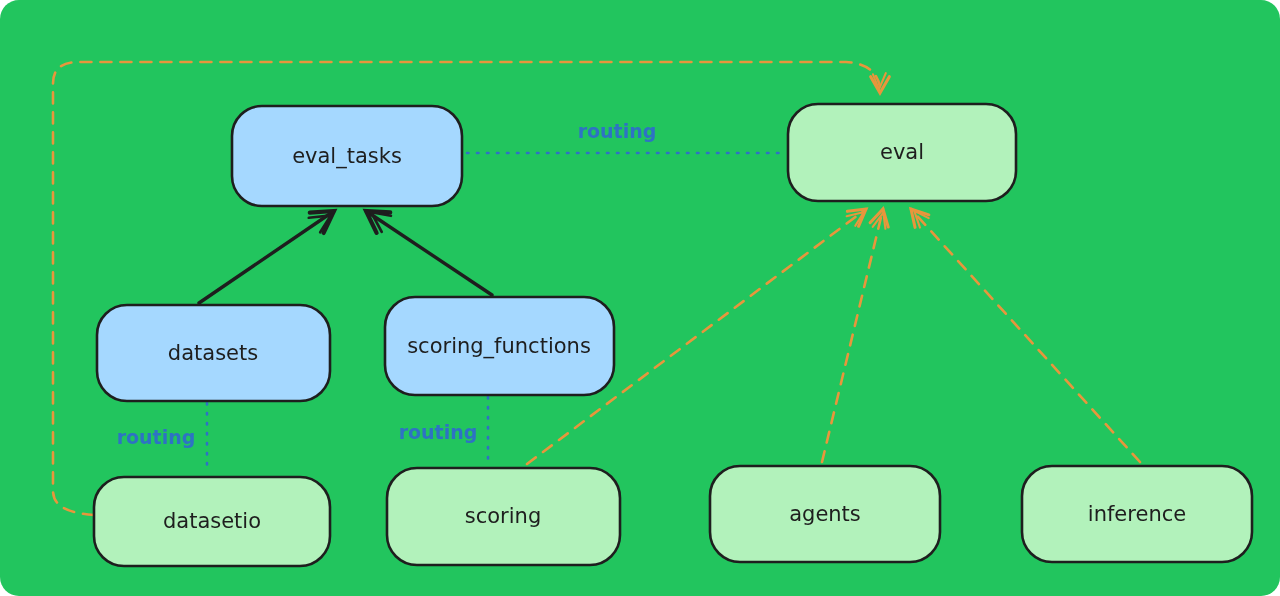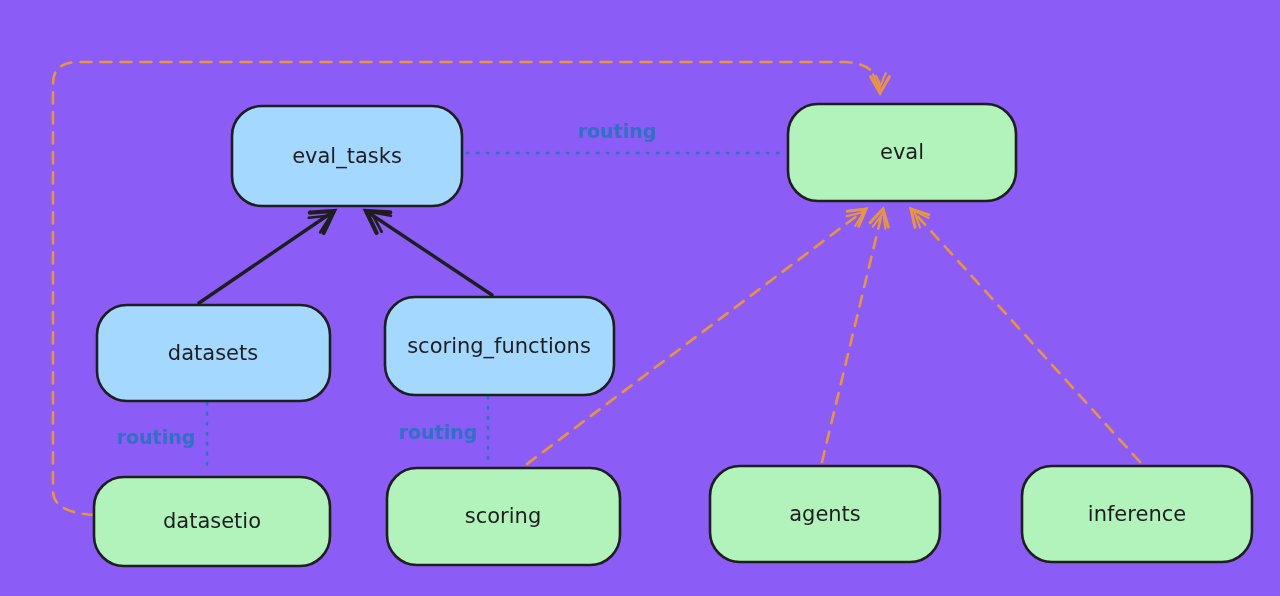--- a/index.html
+++ b/index.html
@@ -4,7 +4,7 @@
 <style>
   html,body{margin:0;padding:0;}
   body{font-family:"DejaVu Sans", sans-serif;}
-  .canvas{position:relative;width:1280px;height:596px;background:#8b5cf6;overflow:hidden;}
+  .canvas{position:relative;width:1280px;height:596px;background:#22c55e;overflow:hidden;border-radius:19px;}
   svg{display:block;}
   .node-rect{stroke:#1e1e1e;stroke-width:2.6;}
   .node-label{font-family:"DejaVu Sans", sans-serif;font-size:21px;fill:#1e1e1e;text-anchor:middle;}

